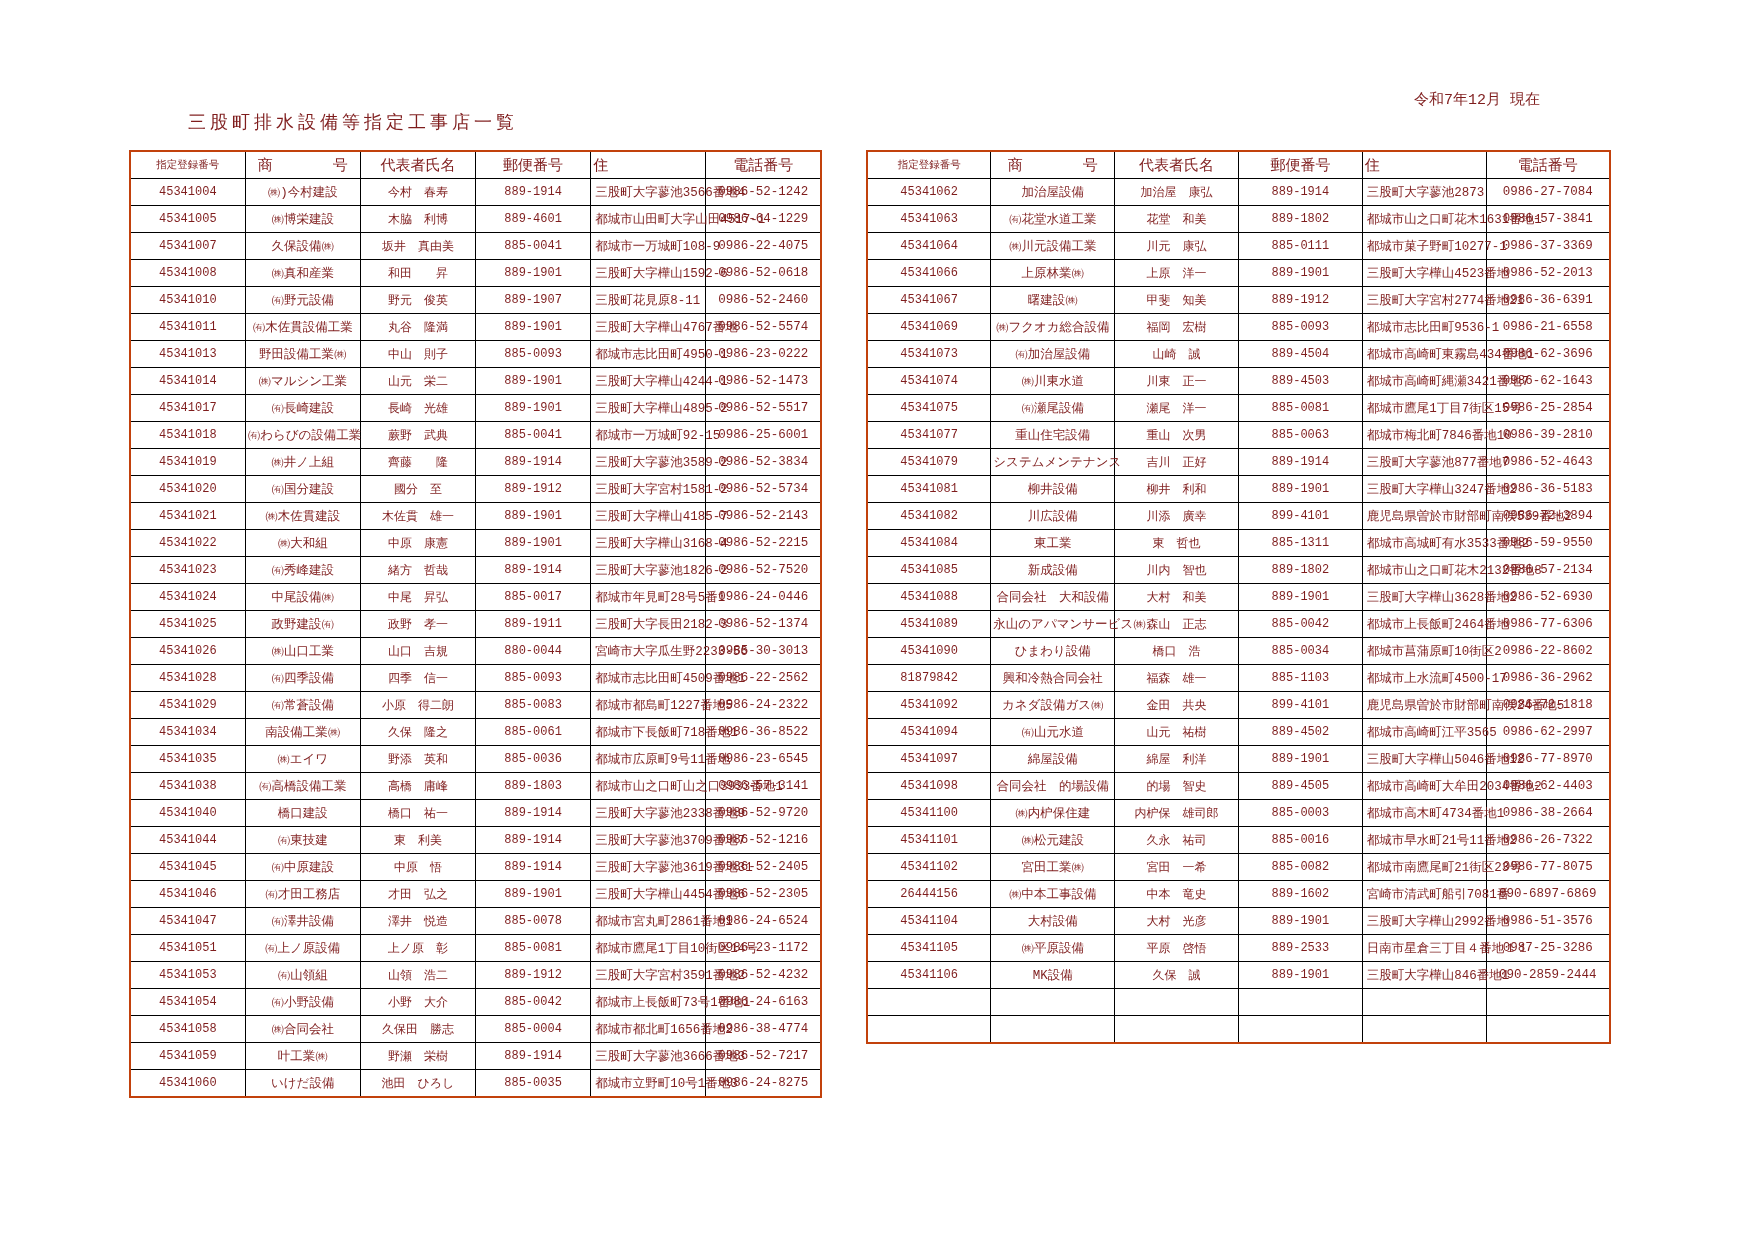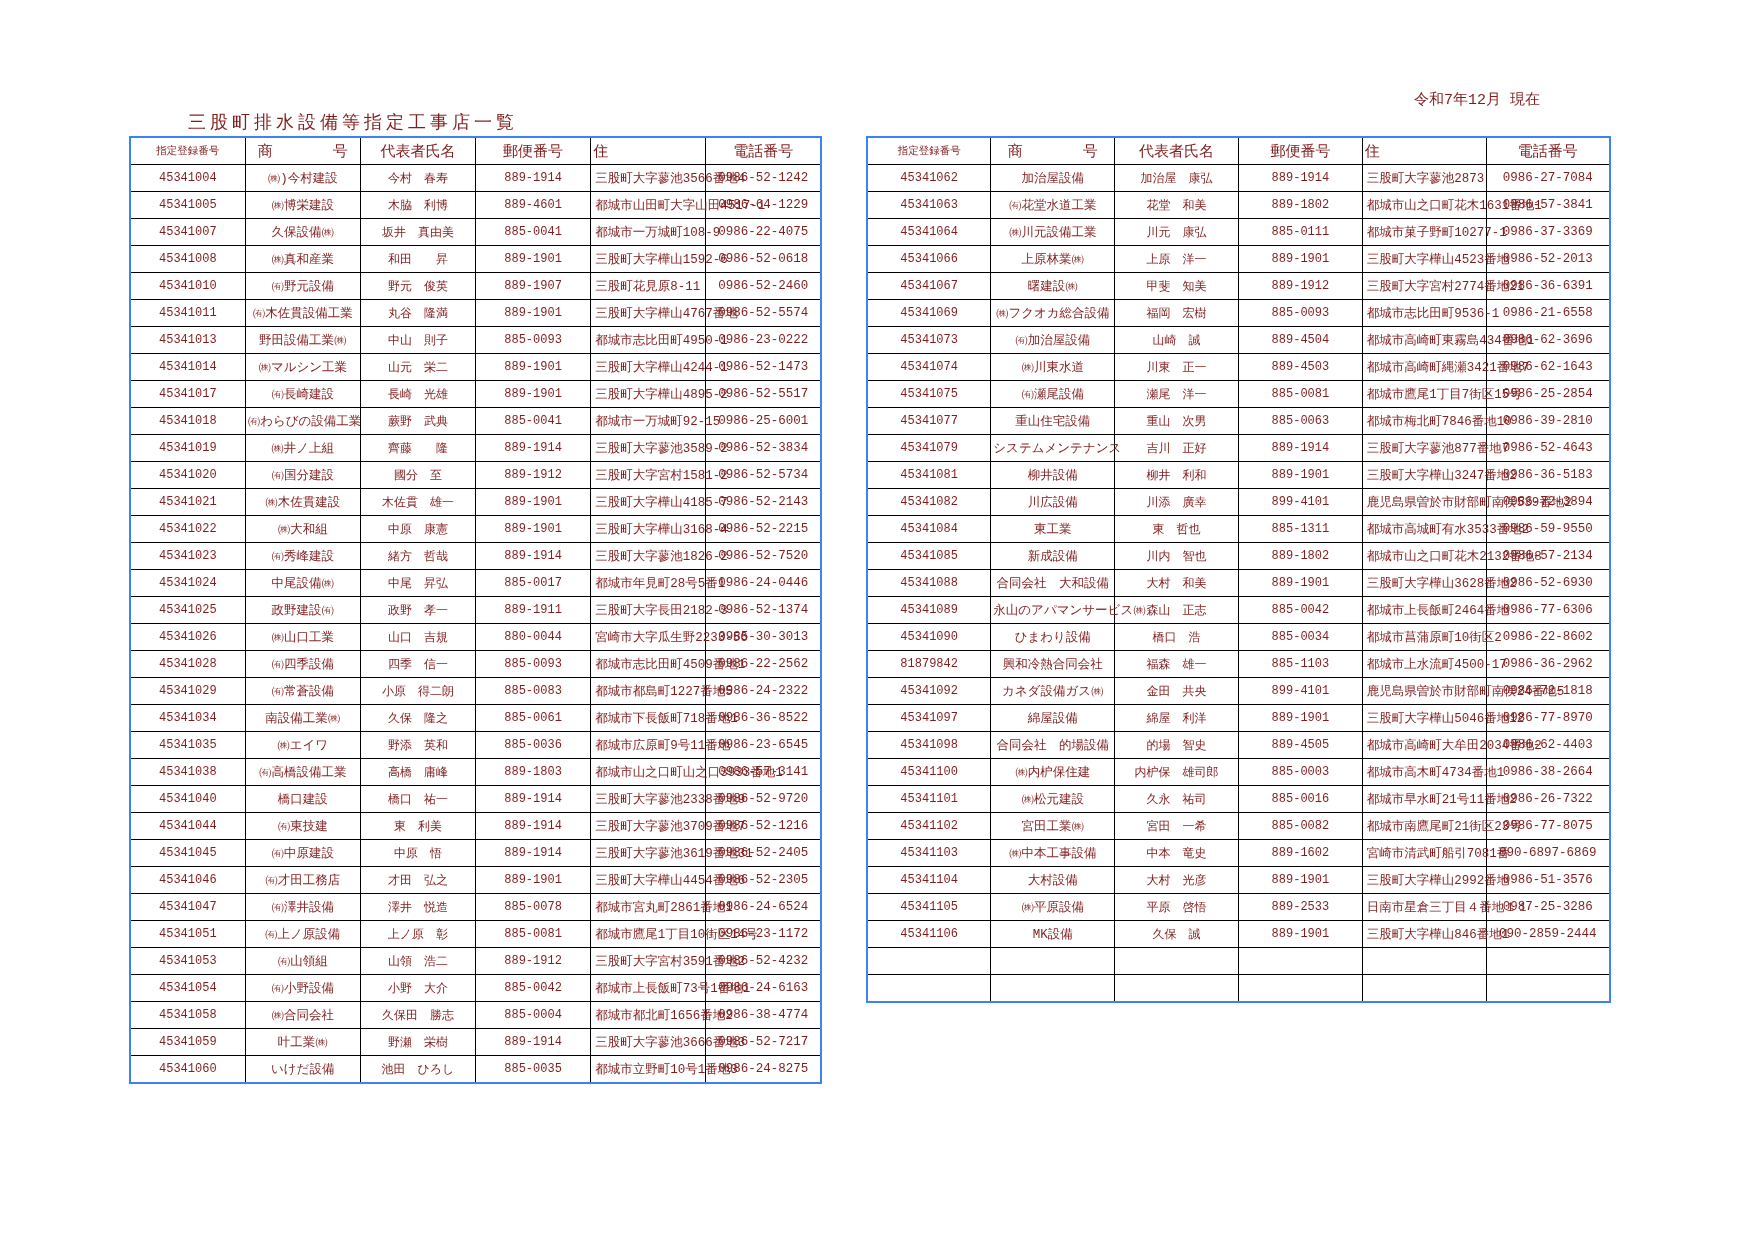--- a/index.html
+++ b/index.html
@@ -28,10 +28,10 @@
   }
   table.contractor-table{
     position:absolute;
-    top:136px;
+    top:150px;
     border-collapse:collapse;
     table-layout:fixed;
-    border:2px solid #3b82f6;
+    border:2px solid #c2410c;
     background:#fff;
   }
   table.left-table{left:103px;width:693px;}

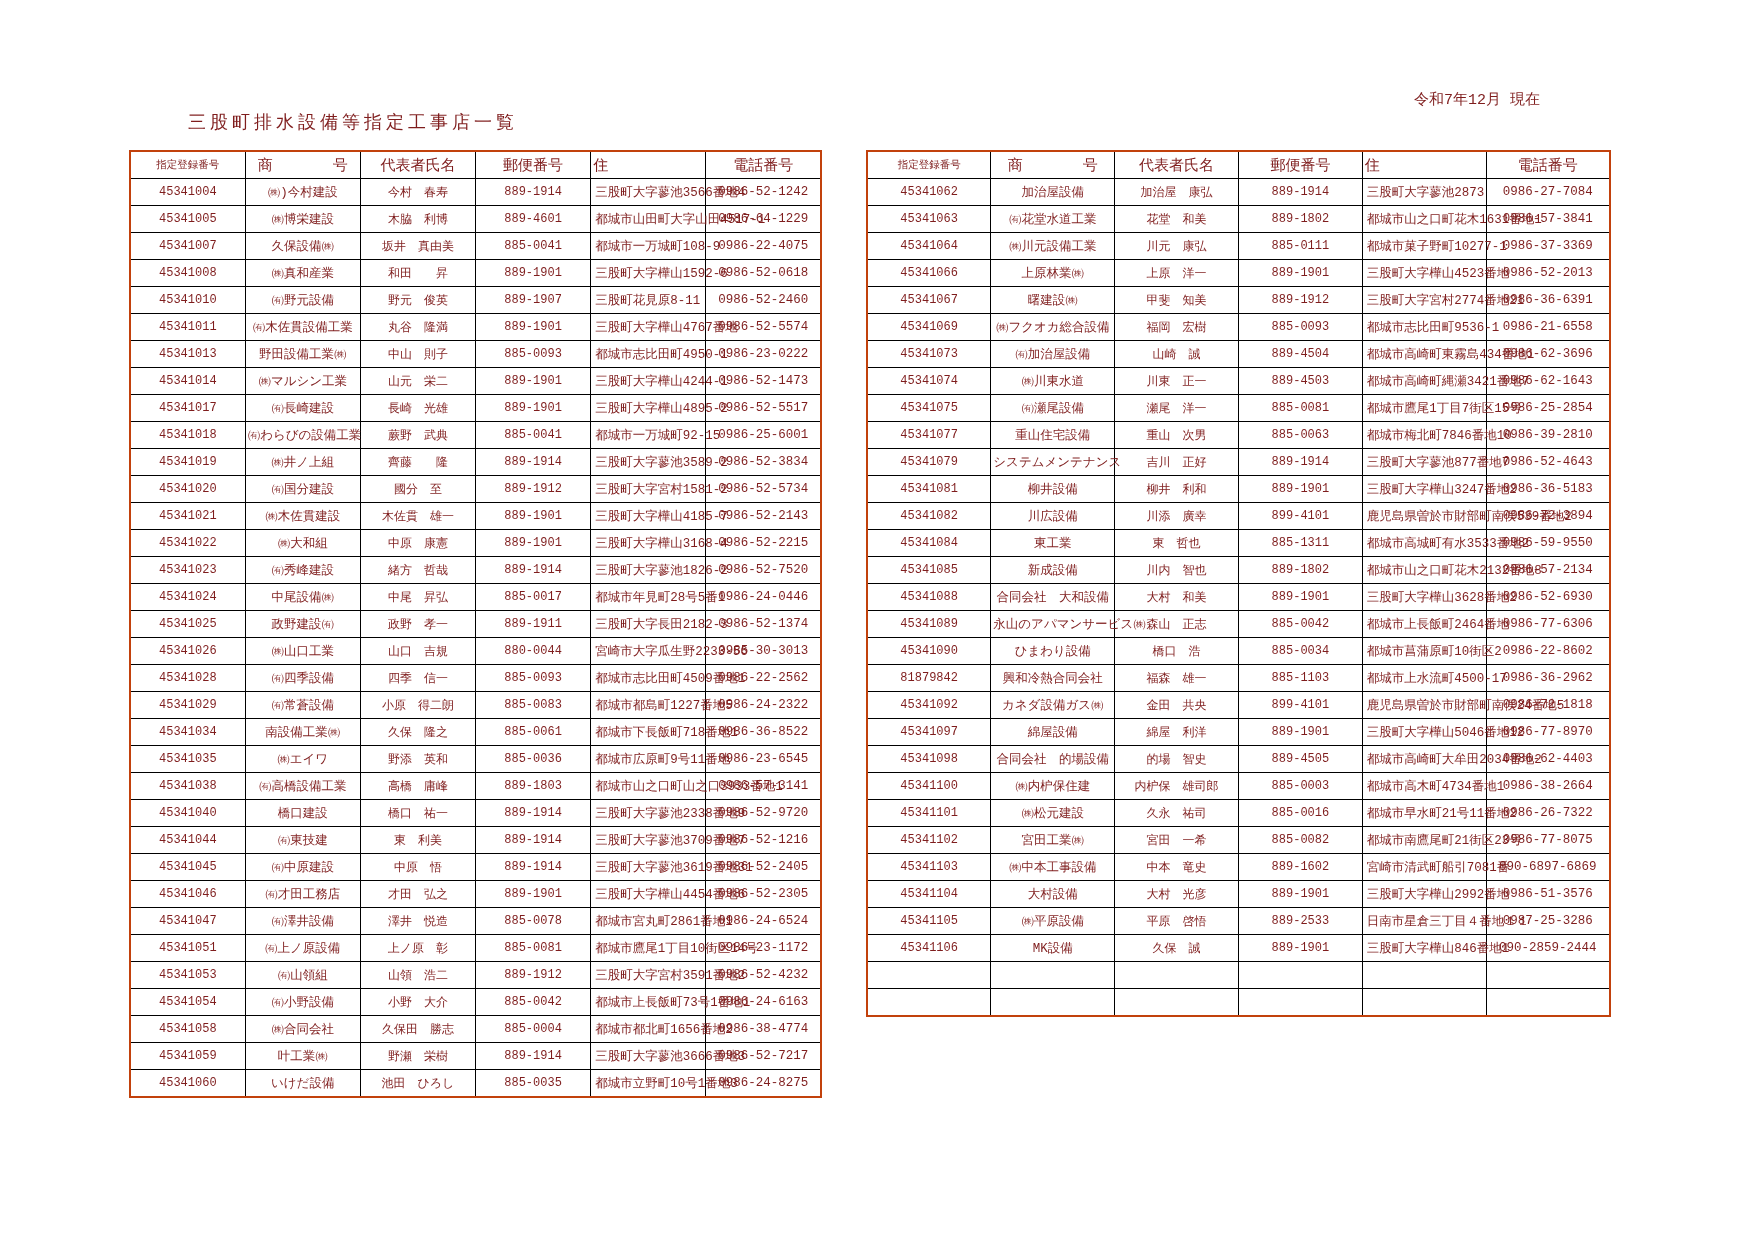--- a/index.html
+++ b/index.html
@@ -525,6 +525,14 @@
           <td class="c5">0986-72-1818</td>
         </tr>
         <tr>
+          <td class="c0">45341094</td>
+          <td class="c1">㈲山元水道</td>
+          <td class="c2">山元　祐樹</td>
+          <td class="c3">889-4502</td>
+          <td class="c4">都城市高崎町江平3565</td>
+          <td class="c5">0986-62-2997</td>
+        </tr>
+        <tr>
           <td class="c0">45341097</td>
           <td class="c1">綿屋設備</td>
           <td class="c2">綿屋　利洋</td>

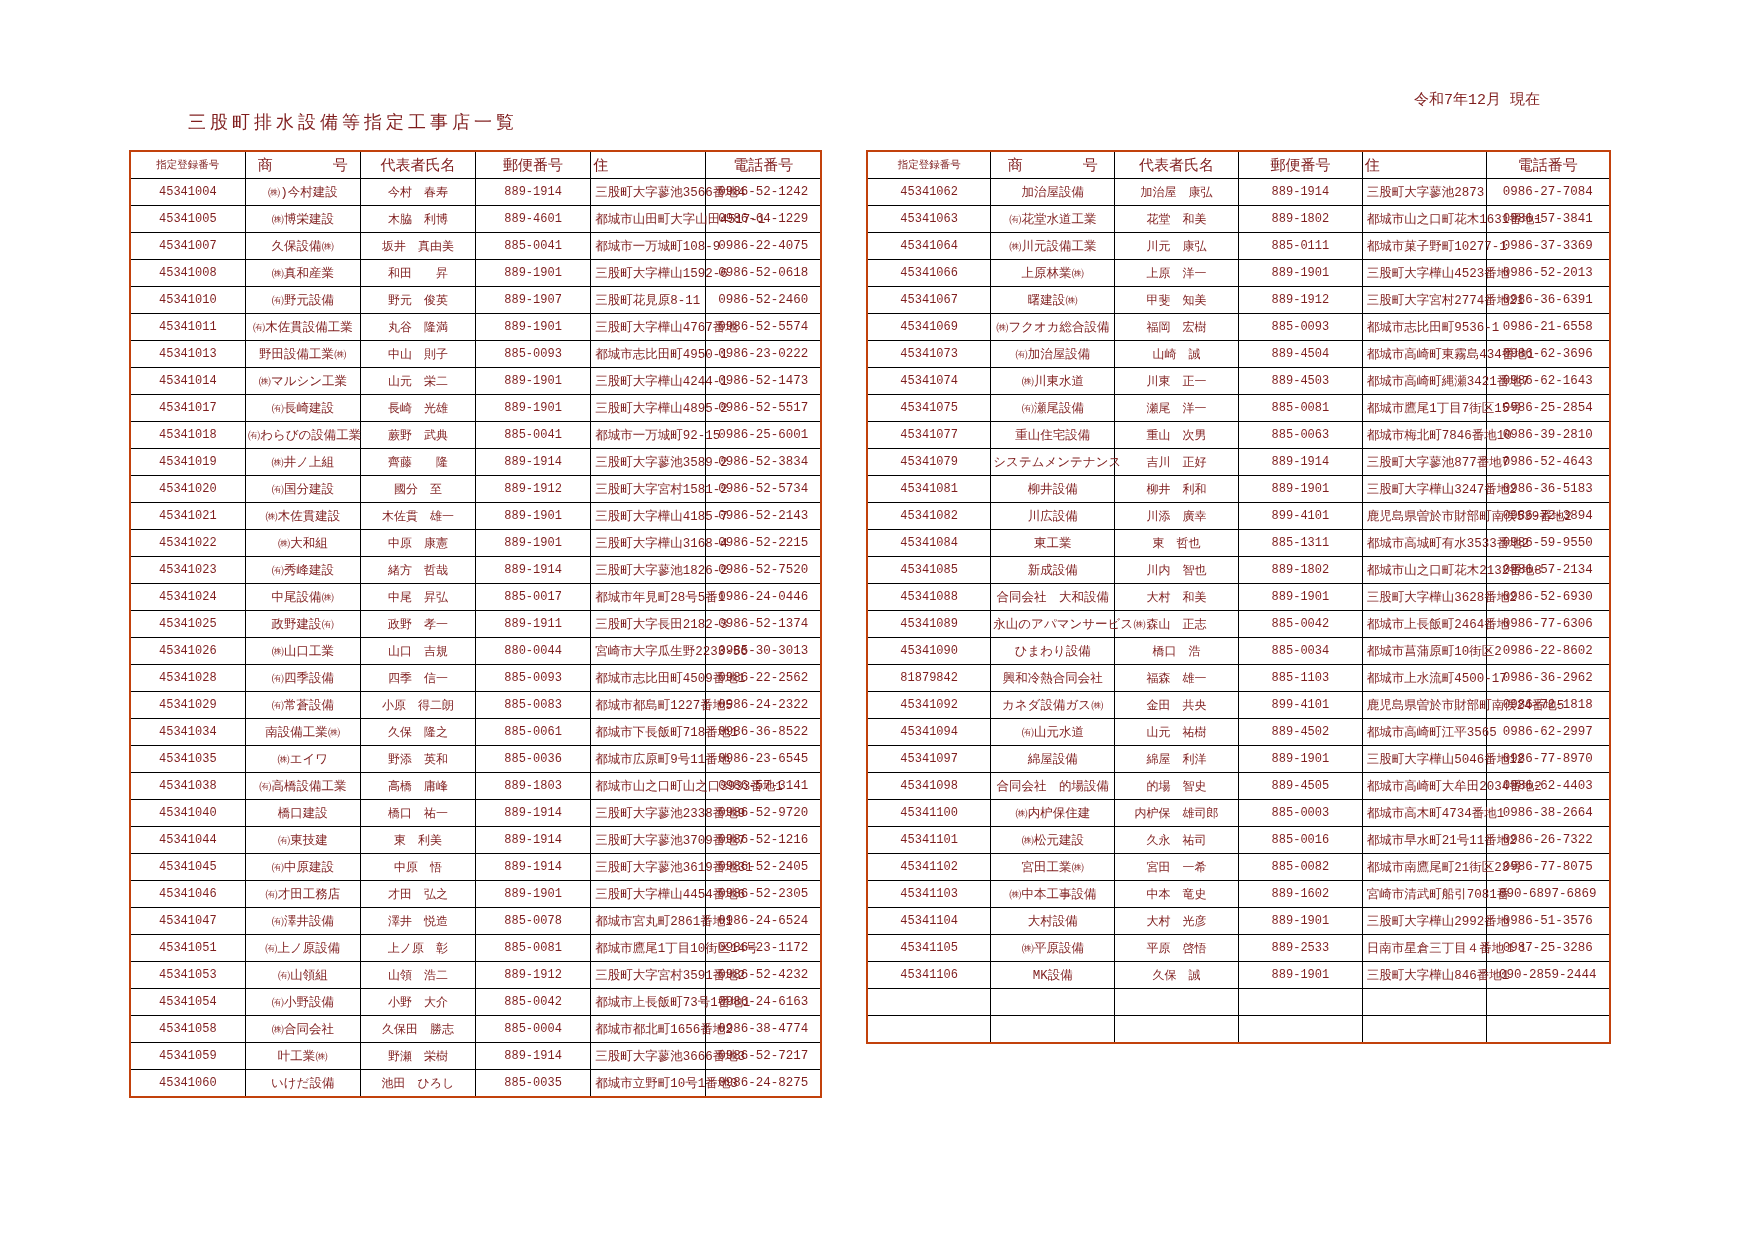--- a/index.html
+++ b/index.html
@@ -573,7 +573,7 @@
           <td class="c5">0986-77-8075</td>
         </tr>
         <tr>
-          <td class="c0">45341103</td>
+          <td class="c0">26444156</td>
           <td class="c1">㈱中本工事設備</td>
           <td class="c2">中本　竜史</td>
           <td class="c3">889-1602</td>

